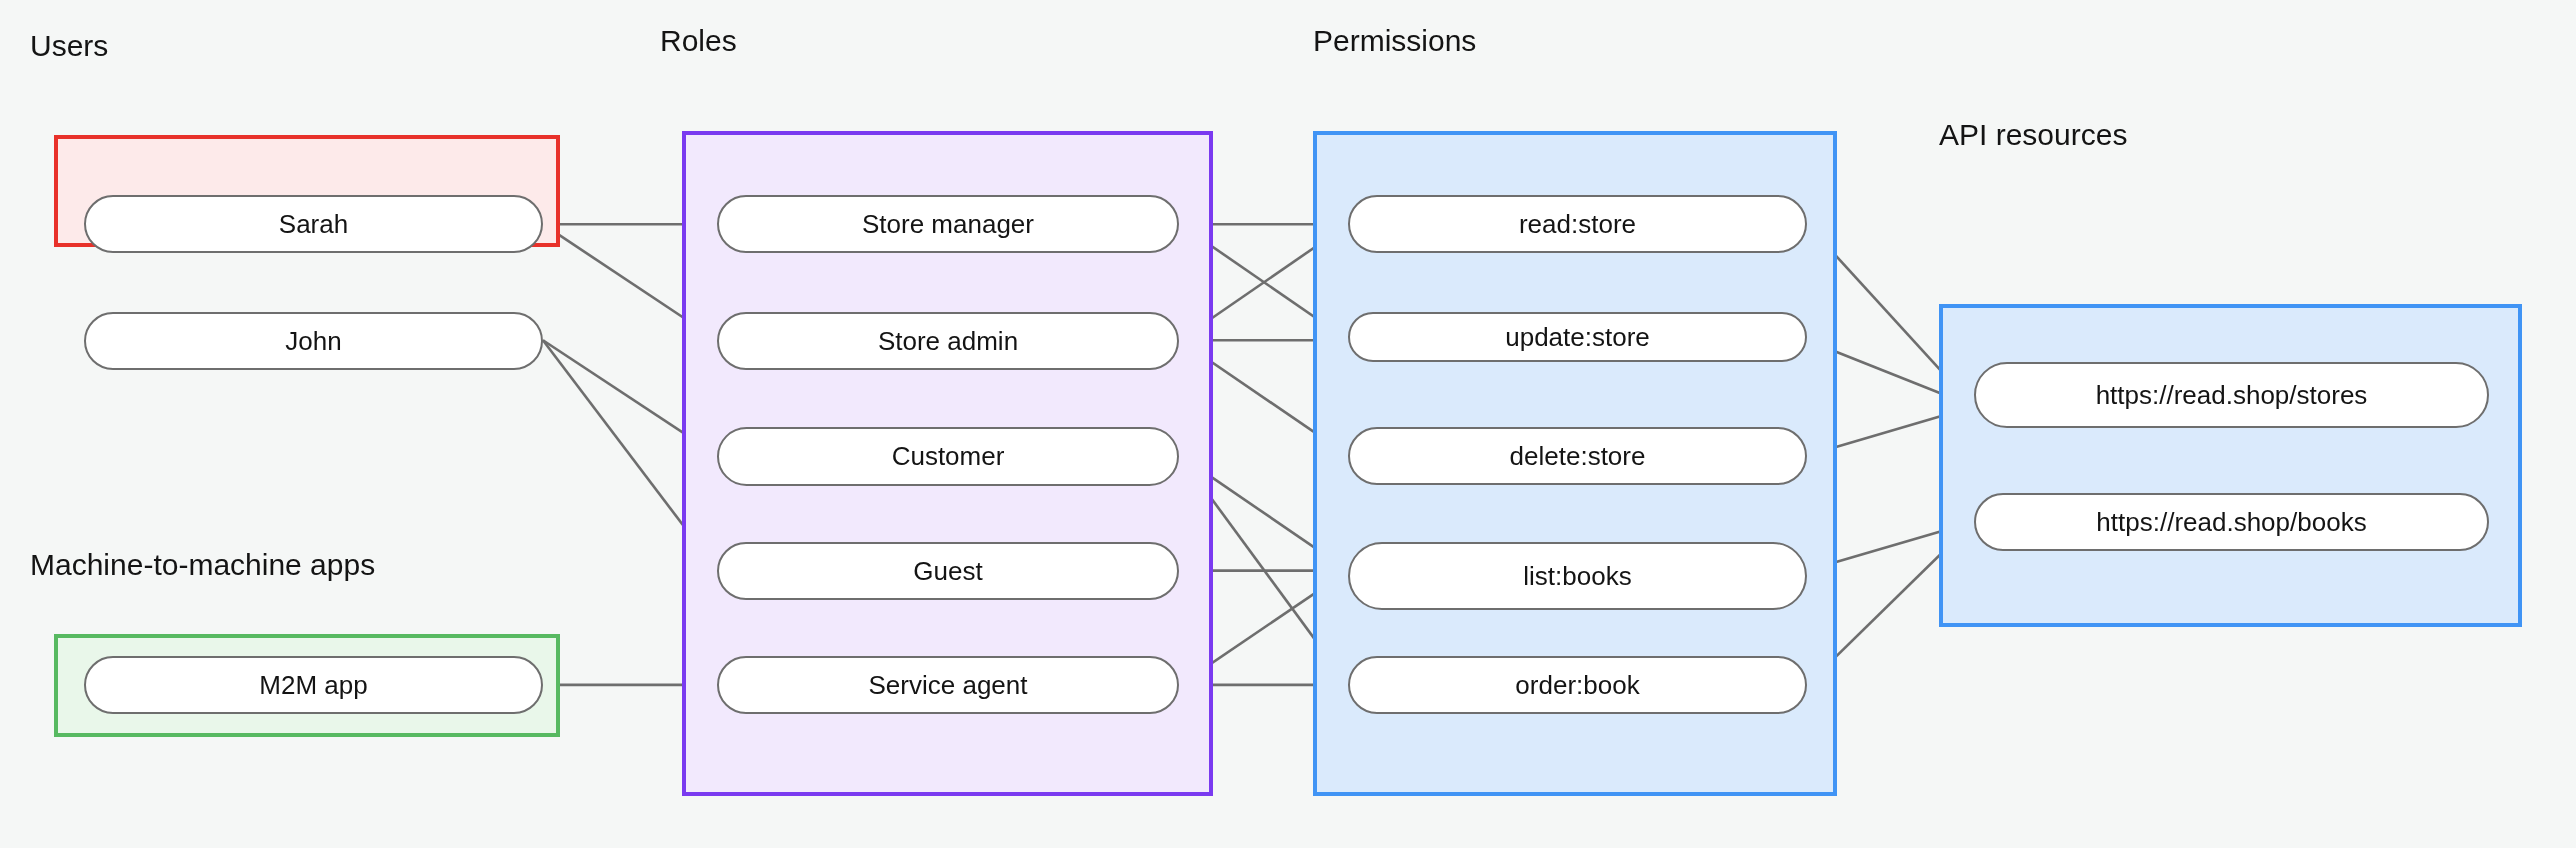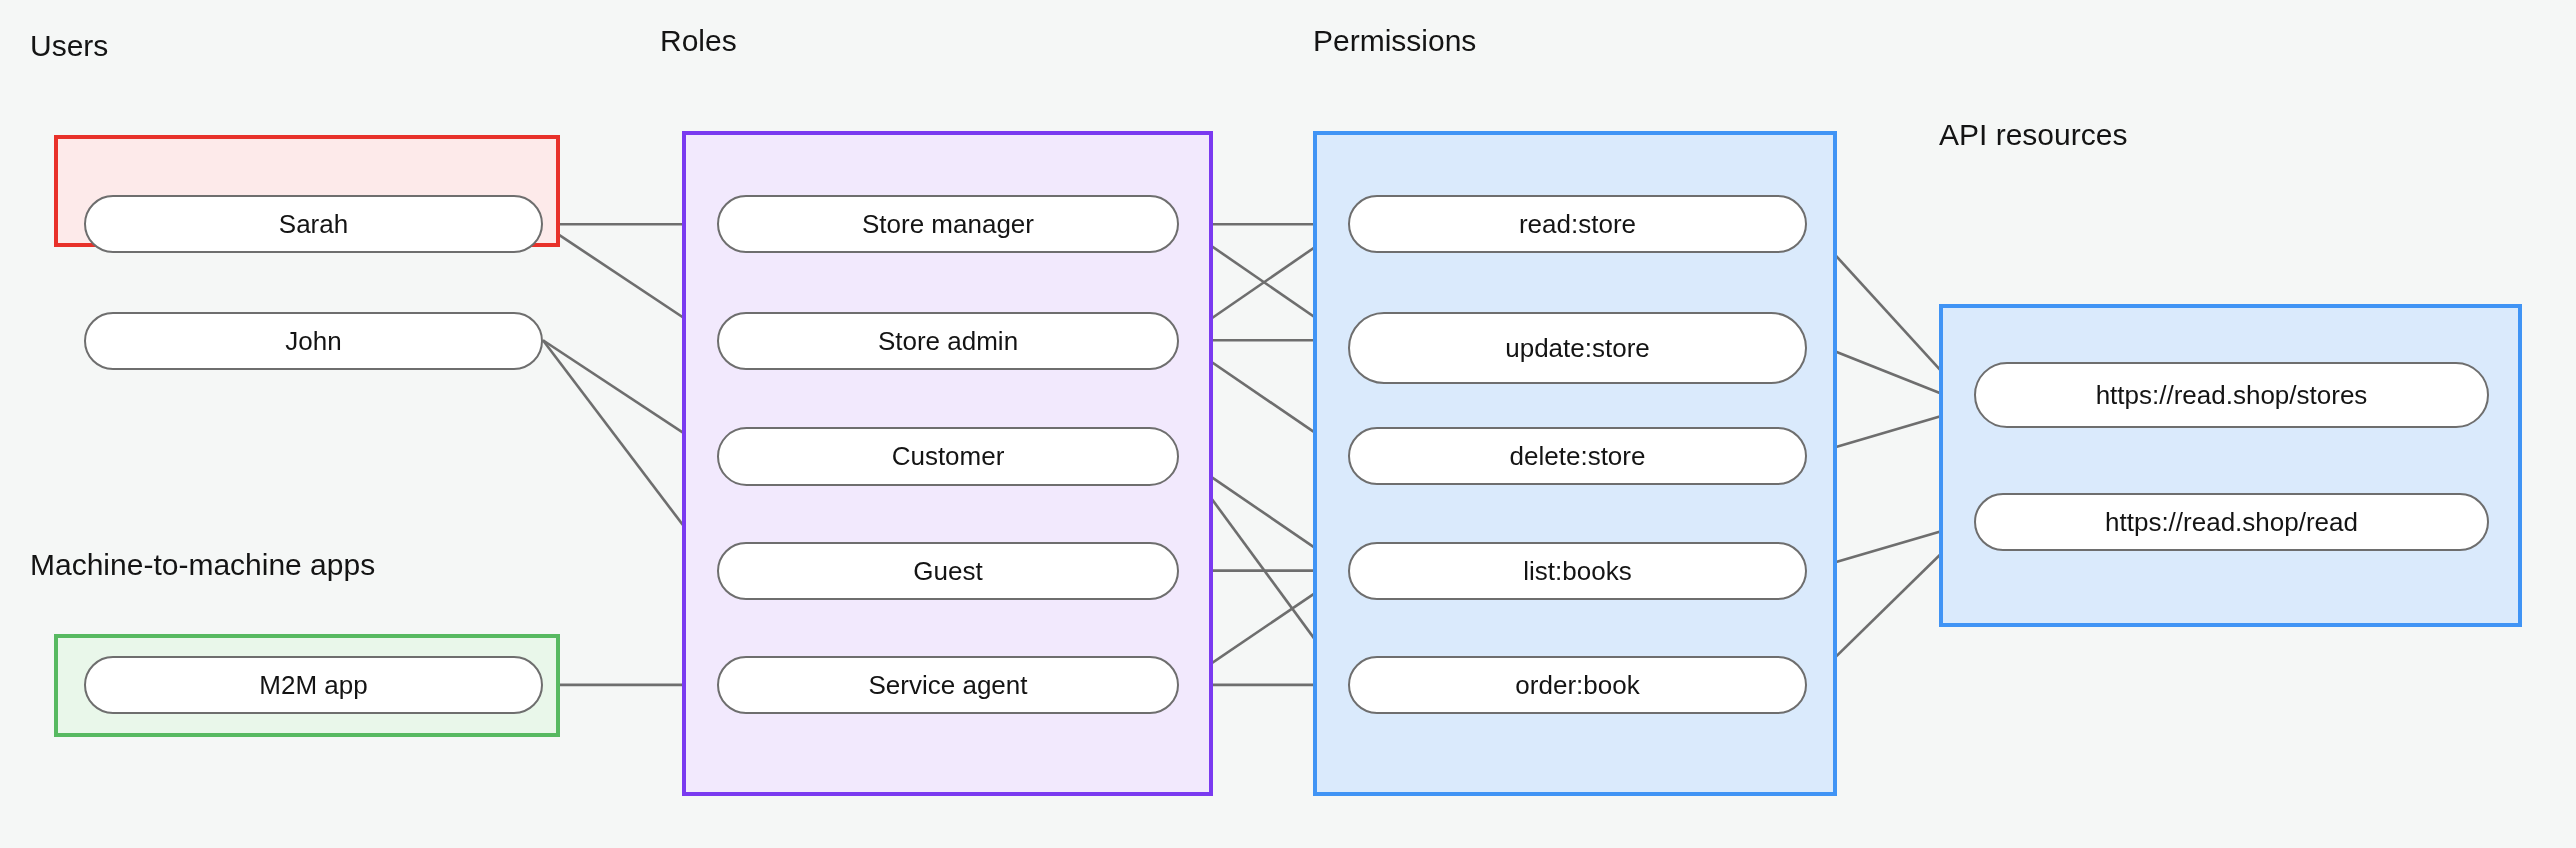--- a/index.html
+++ b/index.html
@@ -119,7 +119,7 @@
       <div class="node" style="left: 717px; top: 542px; width: 462px; height: 58px;">Guest</div>
       <div class="node" style="left: 717px; top: 656px; width: 462px; height: 58px;">Service agent</div>
       <div class="node" style="left: 1348px; top: 195px; width: 459px; height: 58px;">read:store</div>
-      <div class="node" style="left: 1348px; top: 312px; width: 459px; height: 72px;">update:store</div>
+      <div class="node" style="left: 1348px; top: 312px; width: 459px; height: 50px;">update:store</div>
       <div class="node" style="left: 1348px; top: 427px; width: 459px; height: 58px;">delete:store</div>
       <div class="node" style="left: 1348px; top: 542px; width: 459px; height: 58px;">list:books</div>
       <div class="node" style="left: 1348px; top: 656px; width: 459px; height: 58px;">order:book</div>

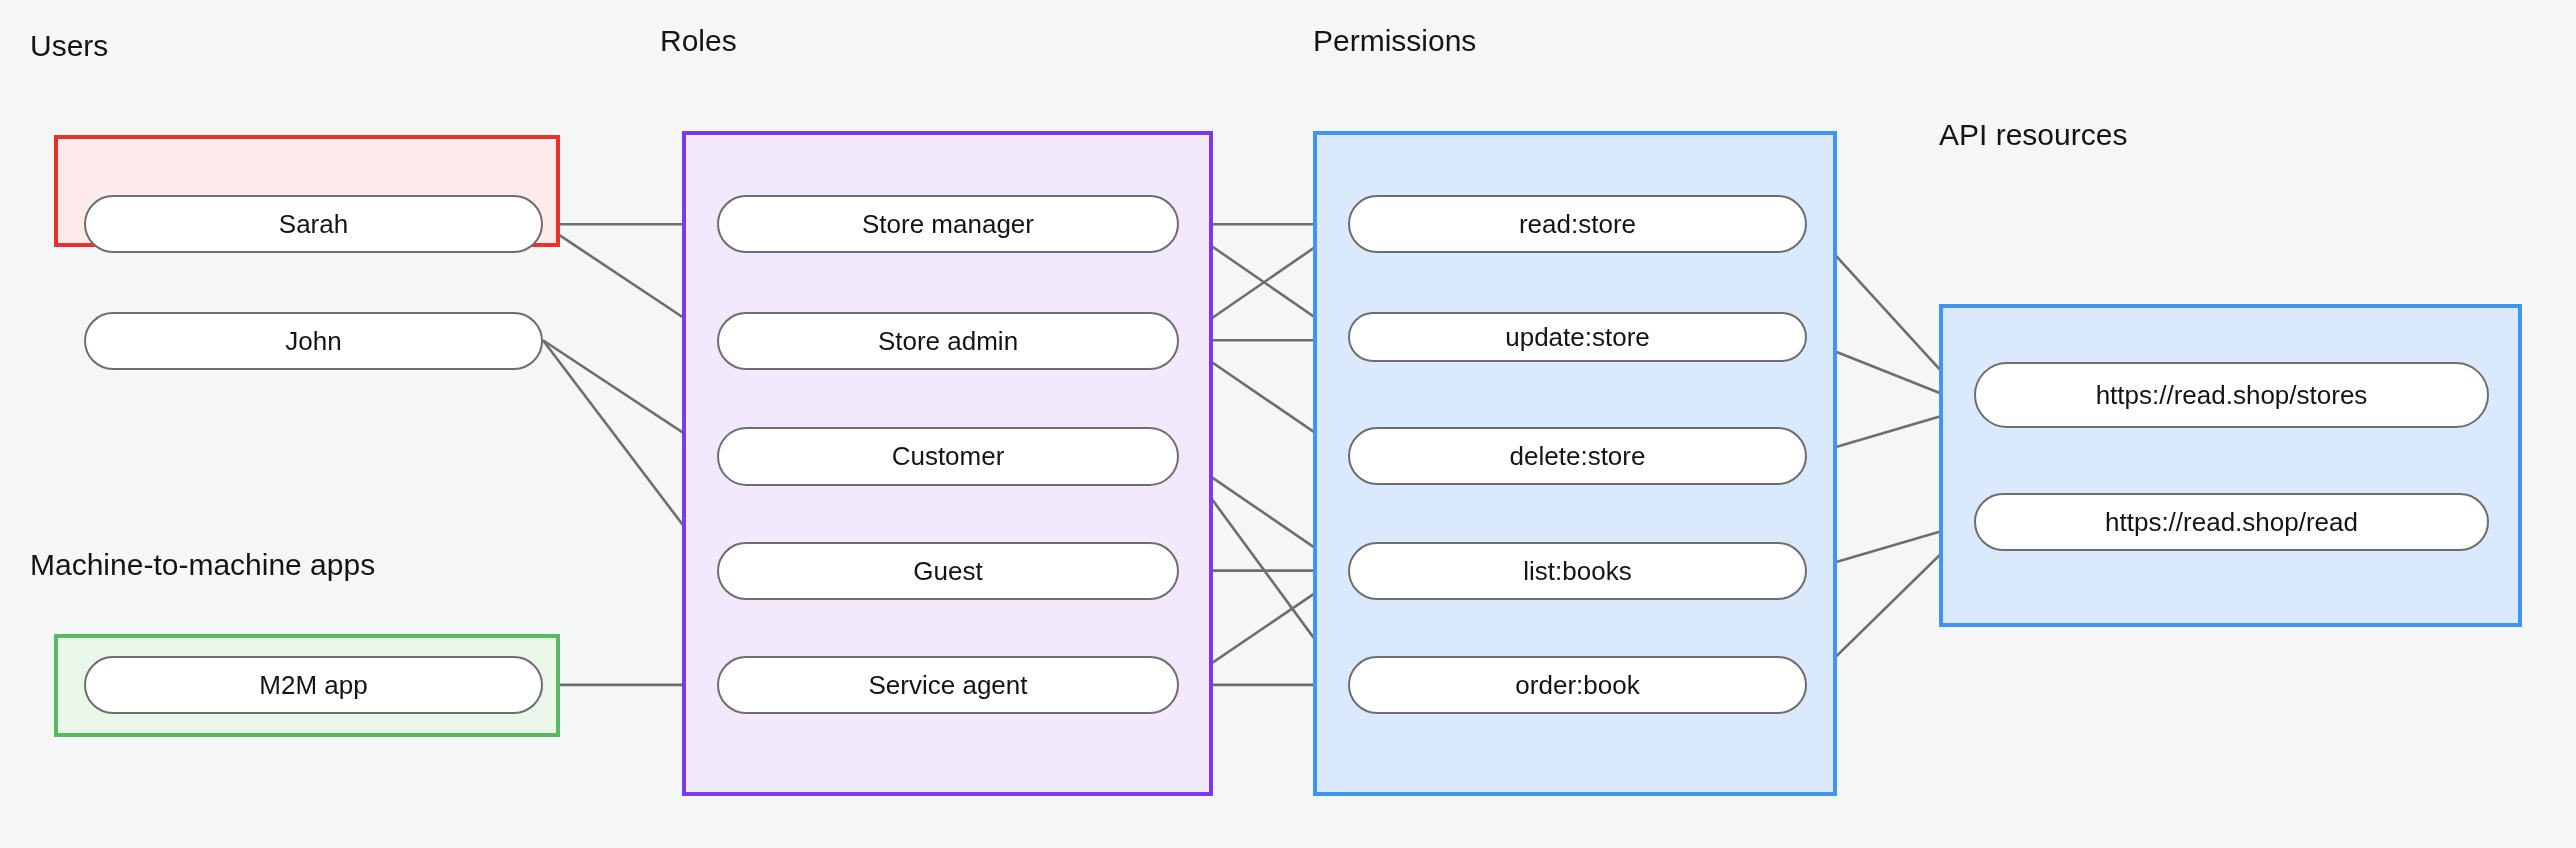--- a/index.html
+++ b/index.html
@@ -124,7 +124,7 @@
       <div class="node" style="left: 1348px; top: 542px; width: 459px; height: 58px;">list:books</div>
       <div class="node" style="left: 1348px; top: 656px; width: 459px; height: 58px;">order:book</div>
       <div class="node" style="left: 1974px; top: 362px; width: 515px; height: 66px;">https://read.shop/stores</div>
-      <div class="node" style="left: 1974px; top: 493px; width: 515px; height: 58px;">https://read.shop/read</div>
+      <div class="node" style="left: 1974px; top: 493px; width: 515px; height: 58px;">https://read.shop/books</div>
     </div>
 </div>
 

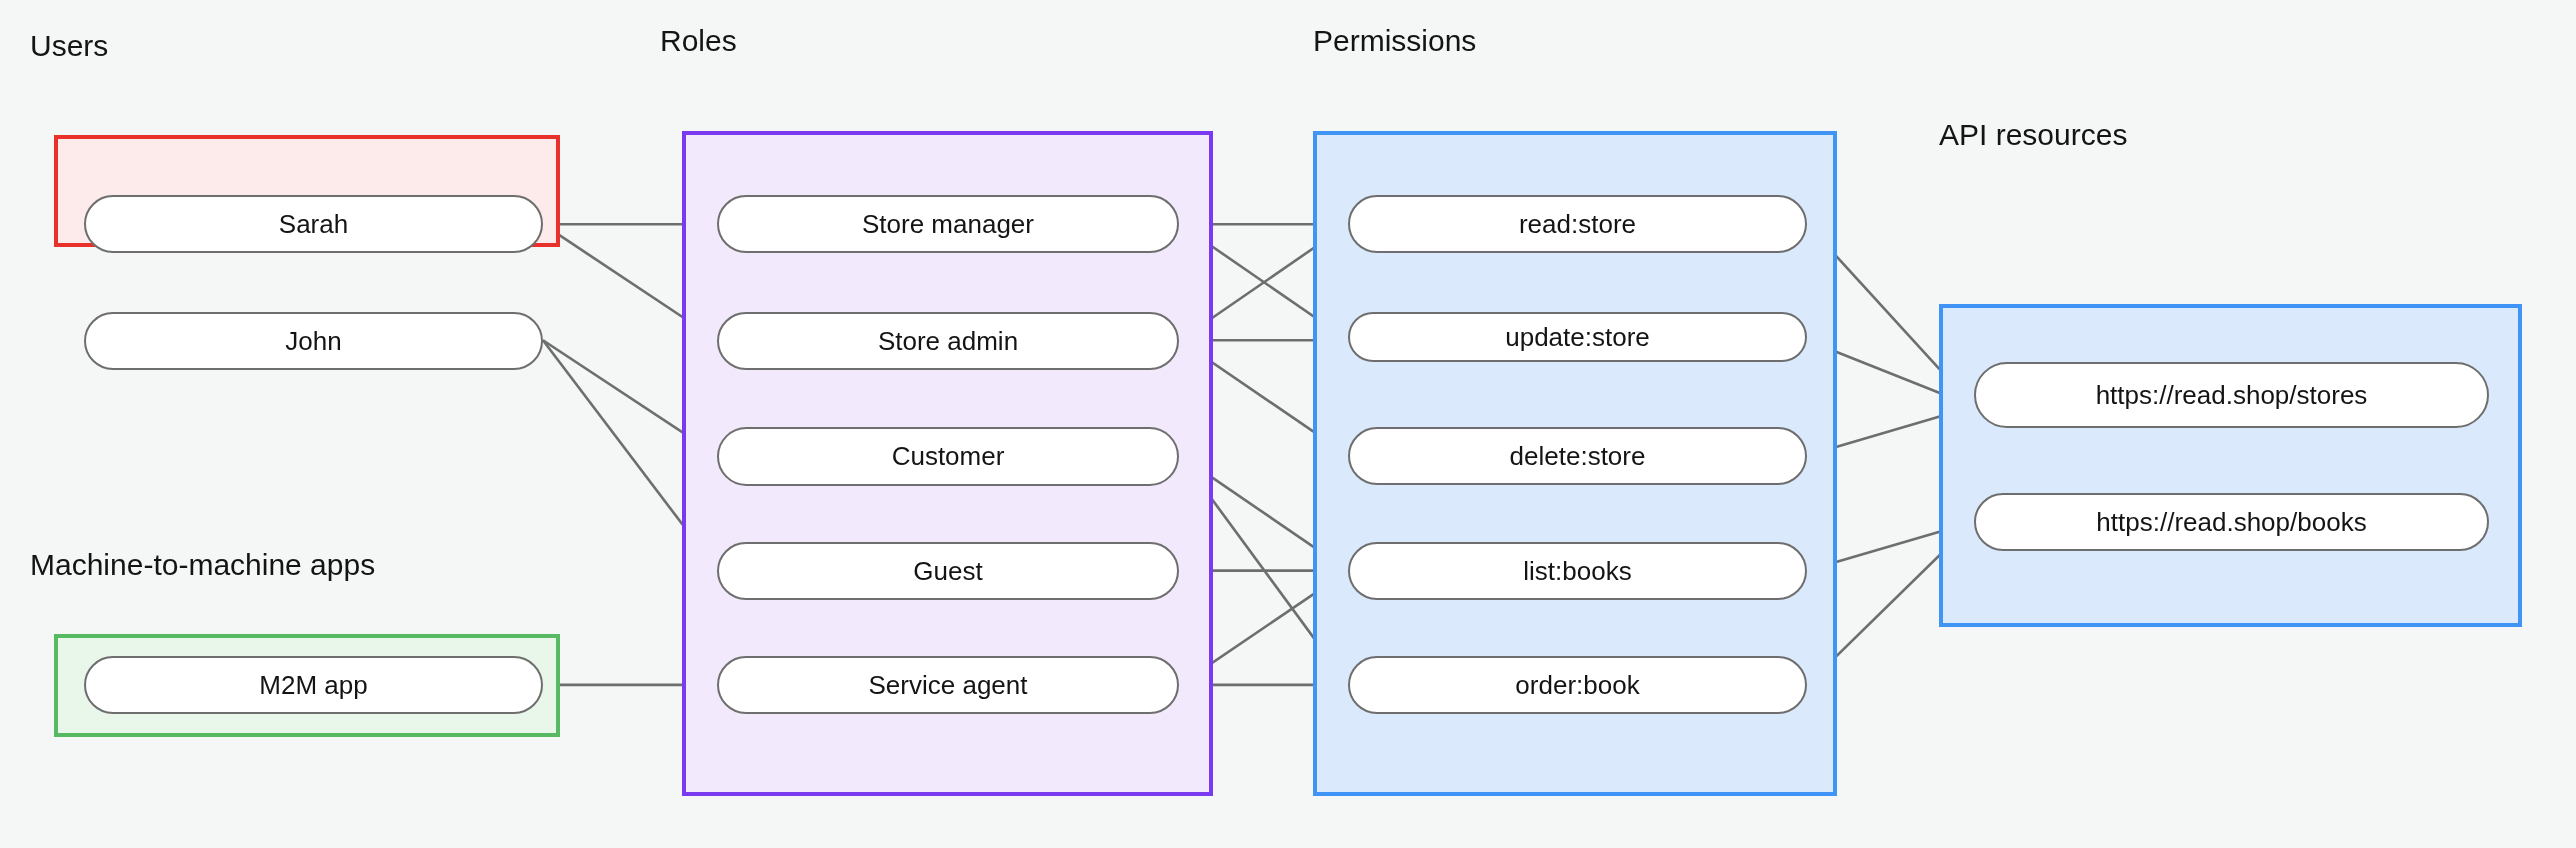--- a/index.html
+++ b/index.html
@@ -121,7 +121,7 @@
       <div class="node" style="left: 1348px; top: 195px; width: 459px; height: 58px;">read:store</div>
       <div class="node" style="left: 1348px; top: 312px; width: 459px; height: 50px;">update:store</div>
       <div class="node" style="left: 1348px; top: 427px; width: 459px; height: 58px;">delete:store</div>
-      <div class="node" style="left: 1348px; top: 542px; width: 459px; height: 58px;">list:books</div>
+      <div class="node" style="left: 1348px; top: 542px; width: 459px; height: 68px;">list:books</div>
       <div class="node" style="left: 1348px; top: 656px; width: 459px; height: 58px;">order:book</div>
       <div class="node" style="left: 1974px; top: 362px; width: 515px; height: 66px;">https://read.shop/stores</div>
       <div class="node" style="left: 1974px; top: 493px; width: 515px; height: 58px;">https://read.shop/books</div>

